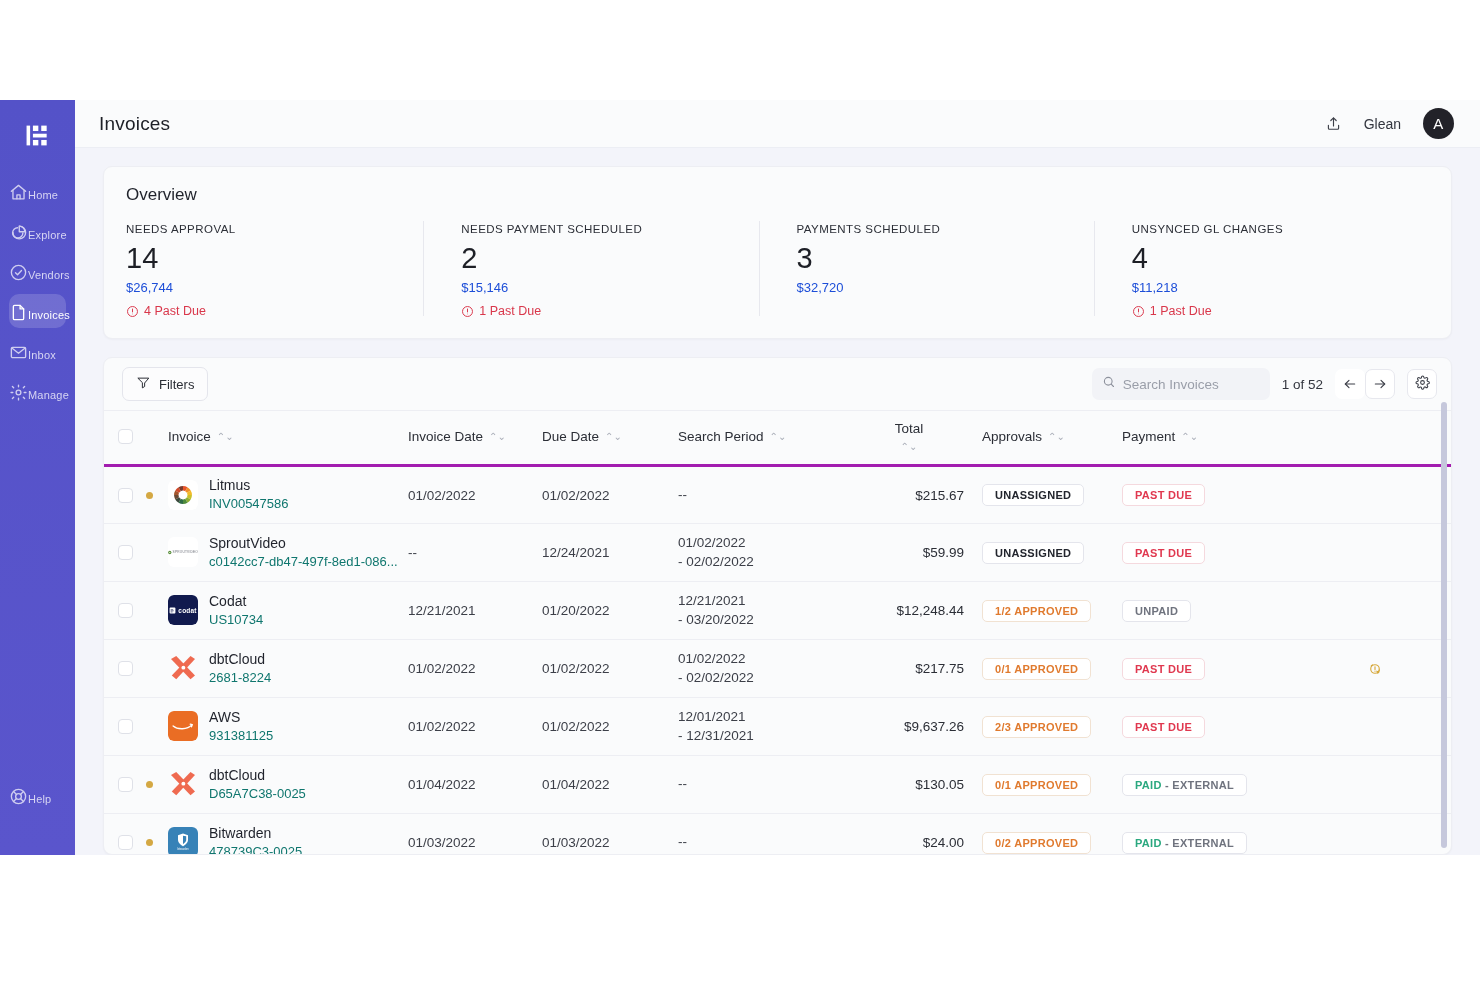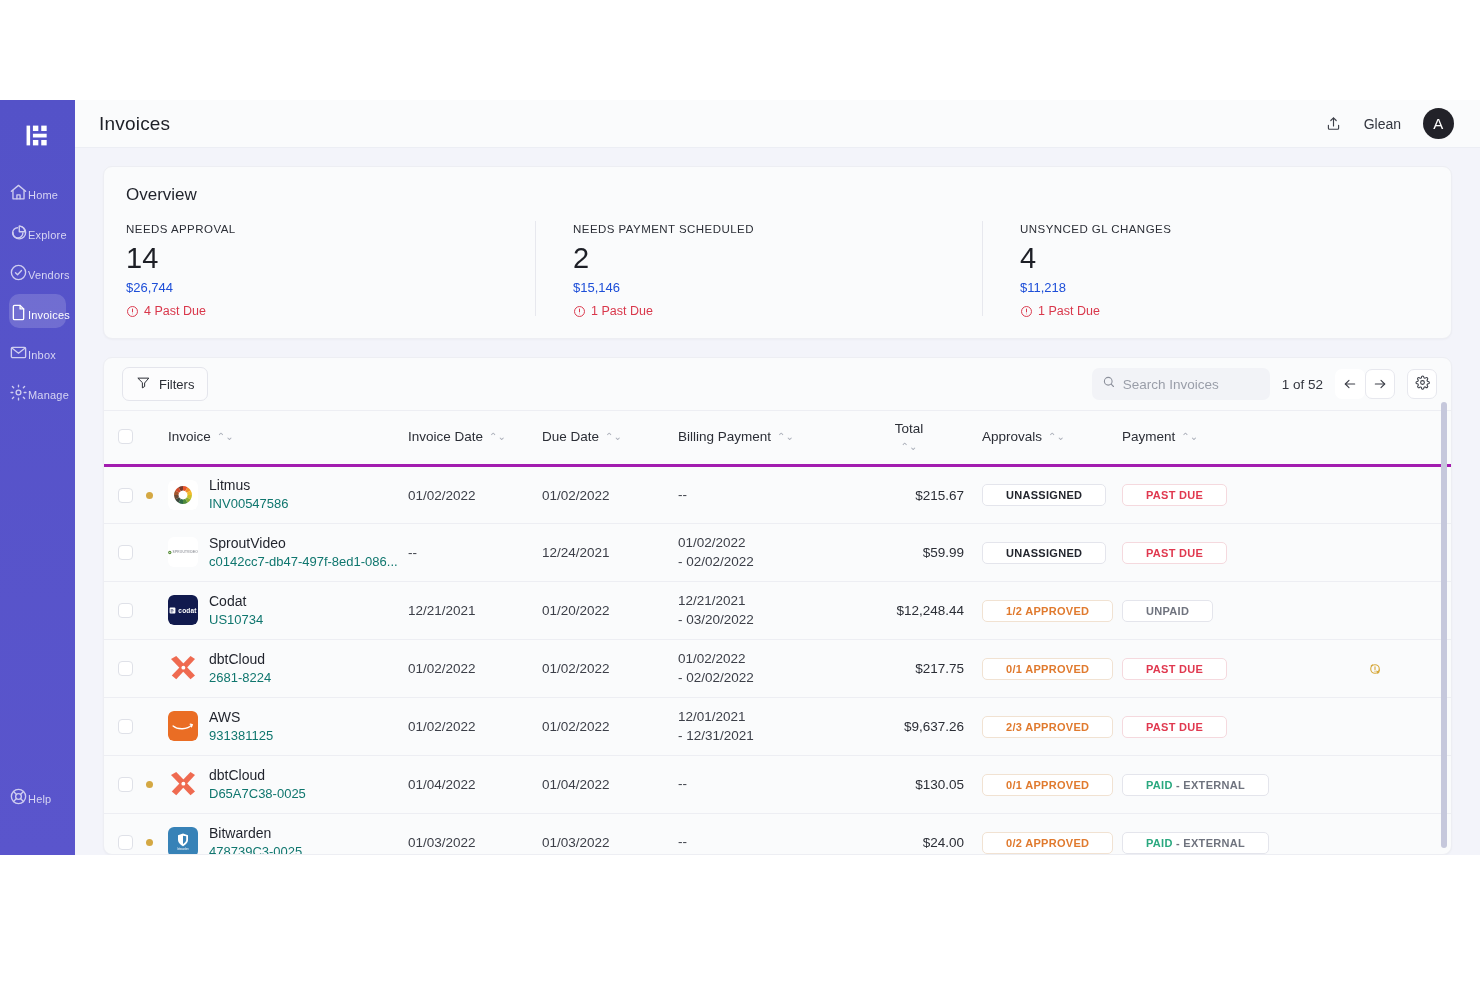--- a/index.html
+++ b/index.html
@@ -352,6 +352,11 @@
             </div>
           </div>
 
+          <div class="stat">
+            <div class="stat-label">PAYMENTS SCHEDULED</div>
+            <div class="stat-value">3</div>
+            <div class="stat-amount">$32,720</div>
+          </div>
 
           <div class="stat">
             <div class="stat-label">UNSYNCED GL CHANGES</div>

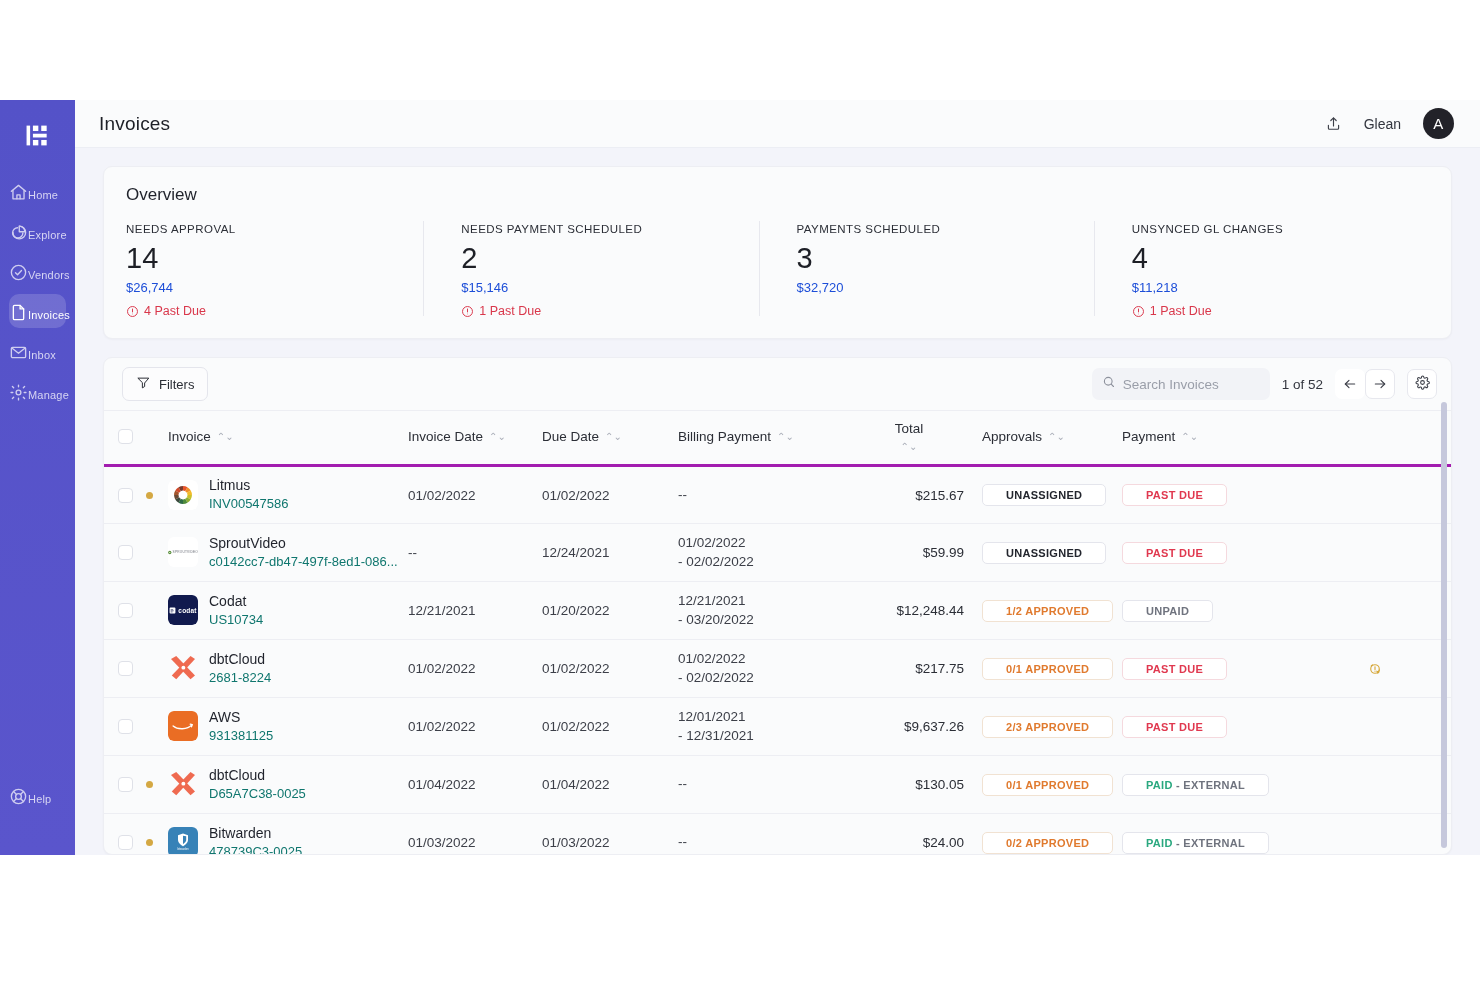--- a/index.html
+++ b/index.html
@@ -467,7 +467,7 @@
               </th>
               <th>
                 <div class="thwrap">
-                  <span>Billing Payment</span>
+                  <span>Search Period</span>
                   <span class="sorticon">⌃⌄</span>
                 </div>
               </th>

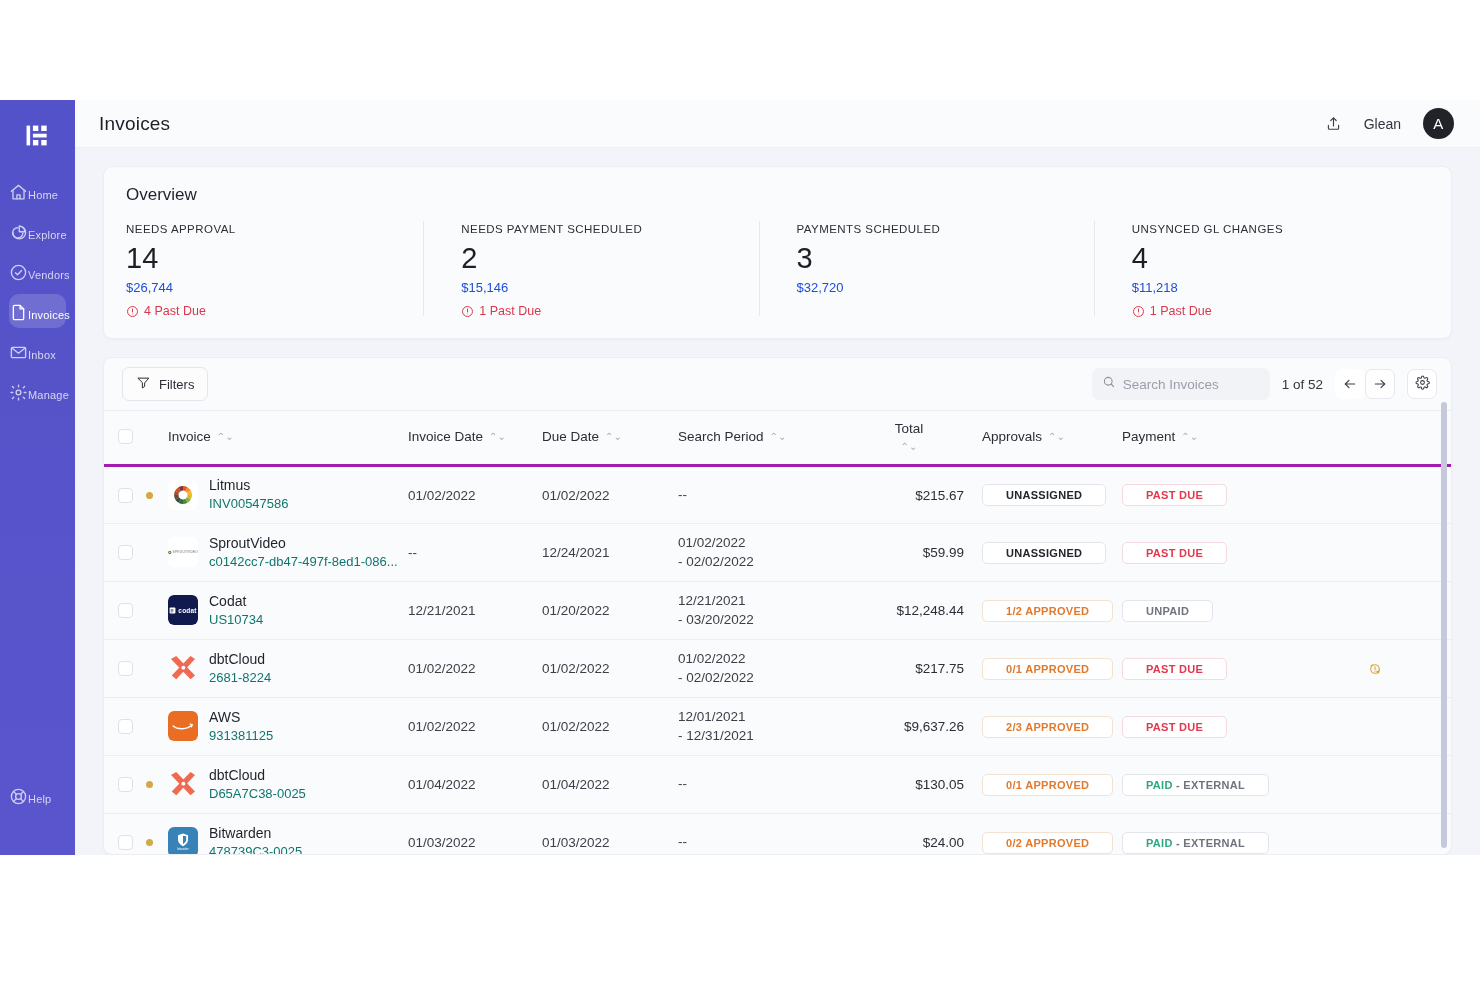--- a/index.html
+++ b/index.html
@@ -189,7 +189,7 @@
     display:inline-block;
     border:1px solid #e4e5ec;
     border-radius: 5px;
-    padding: 4px 23px;
+    padding: 4px 12px;
     font-size: 11px; font-weight:600;
     letter-spacing:.3px;
     white-space:nowrap;

